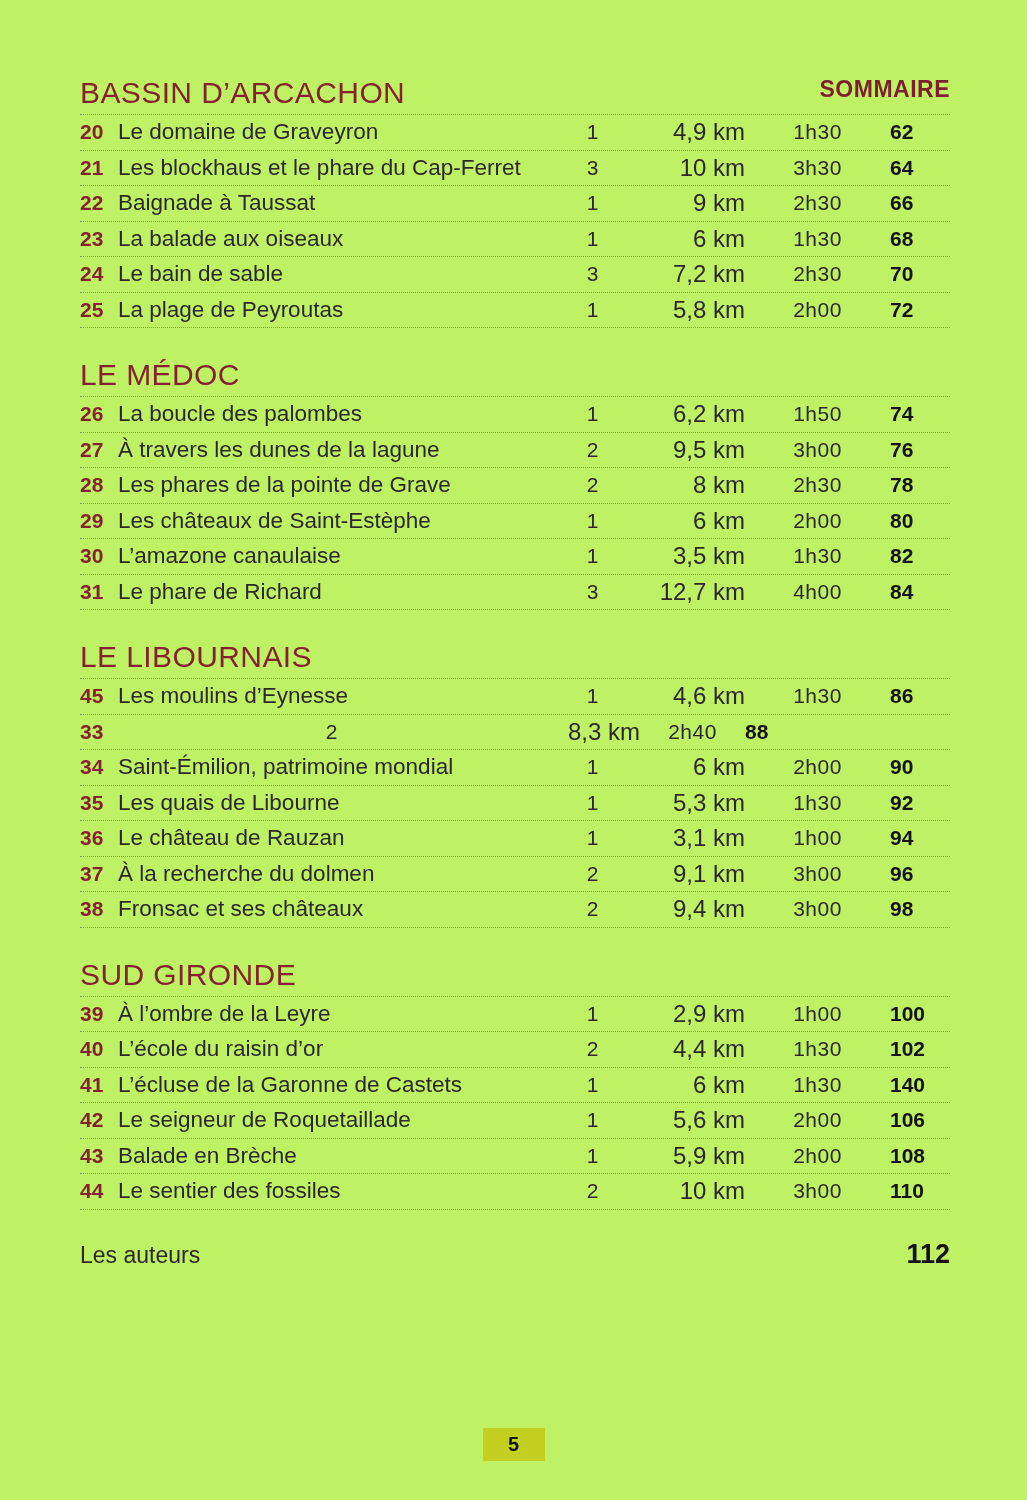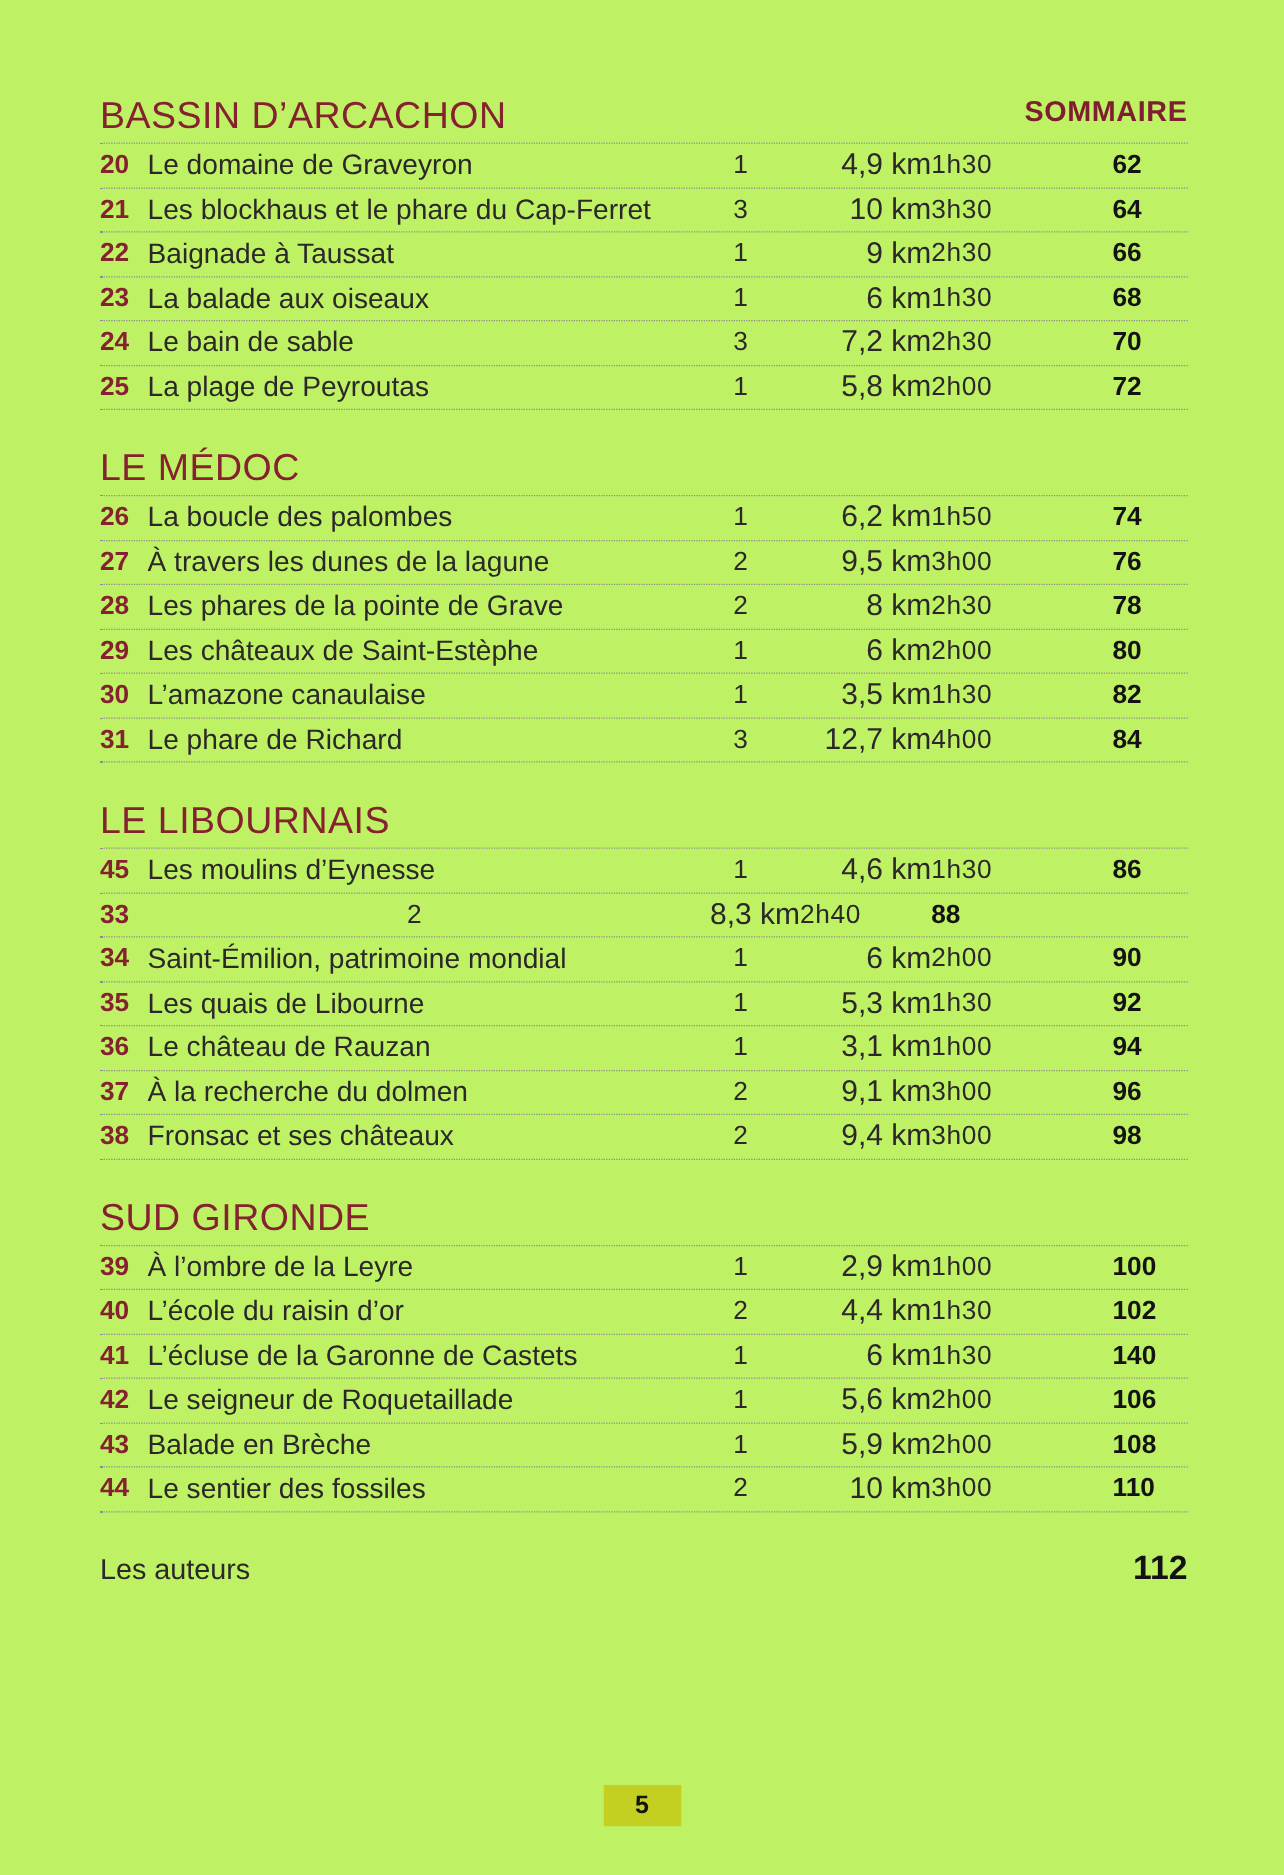--- a/index.html
+++ b/index.html
@@ -59,7 +59,7 @@
   .cell-title { white-space: nowrap; overflow: hidden; }
   .cell-diff  { text-align: center; font-size: 21px; }
   .cell-dist  { text-align: right;  font-size: 24px; }
-  .cell-dur   { font-size: 21px; letter-spacing: 0.5px; }
+  .cell-dur   { text-align: center; font-size: 21px; letter-spacing: 0.5px; }
   .cell-page  { text-align: left;  font-size: 21px; font-weight: 700; color: var(--pagenum); }
   .authors-row {
     display: flex;

